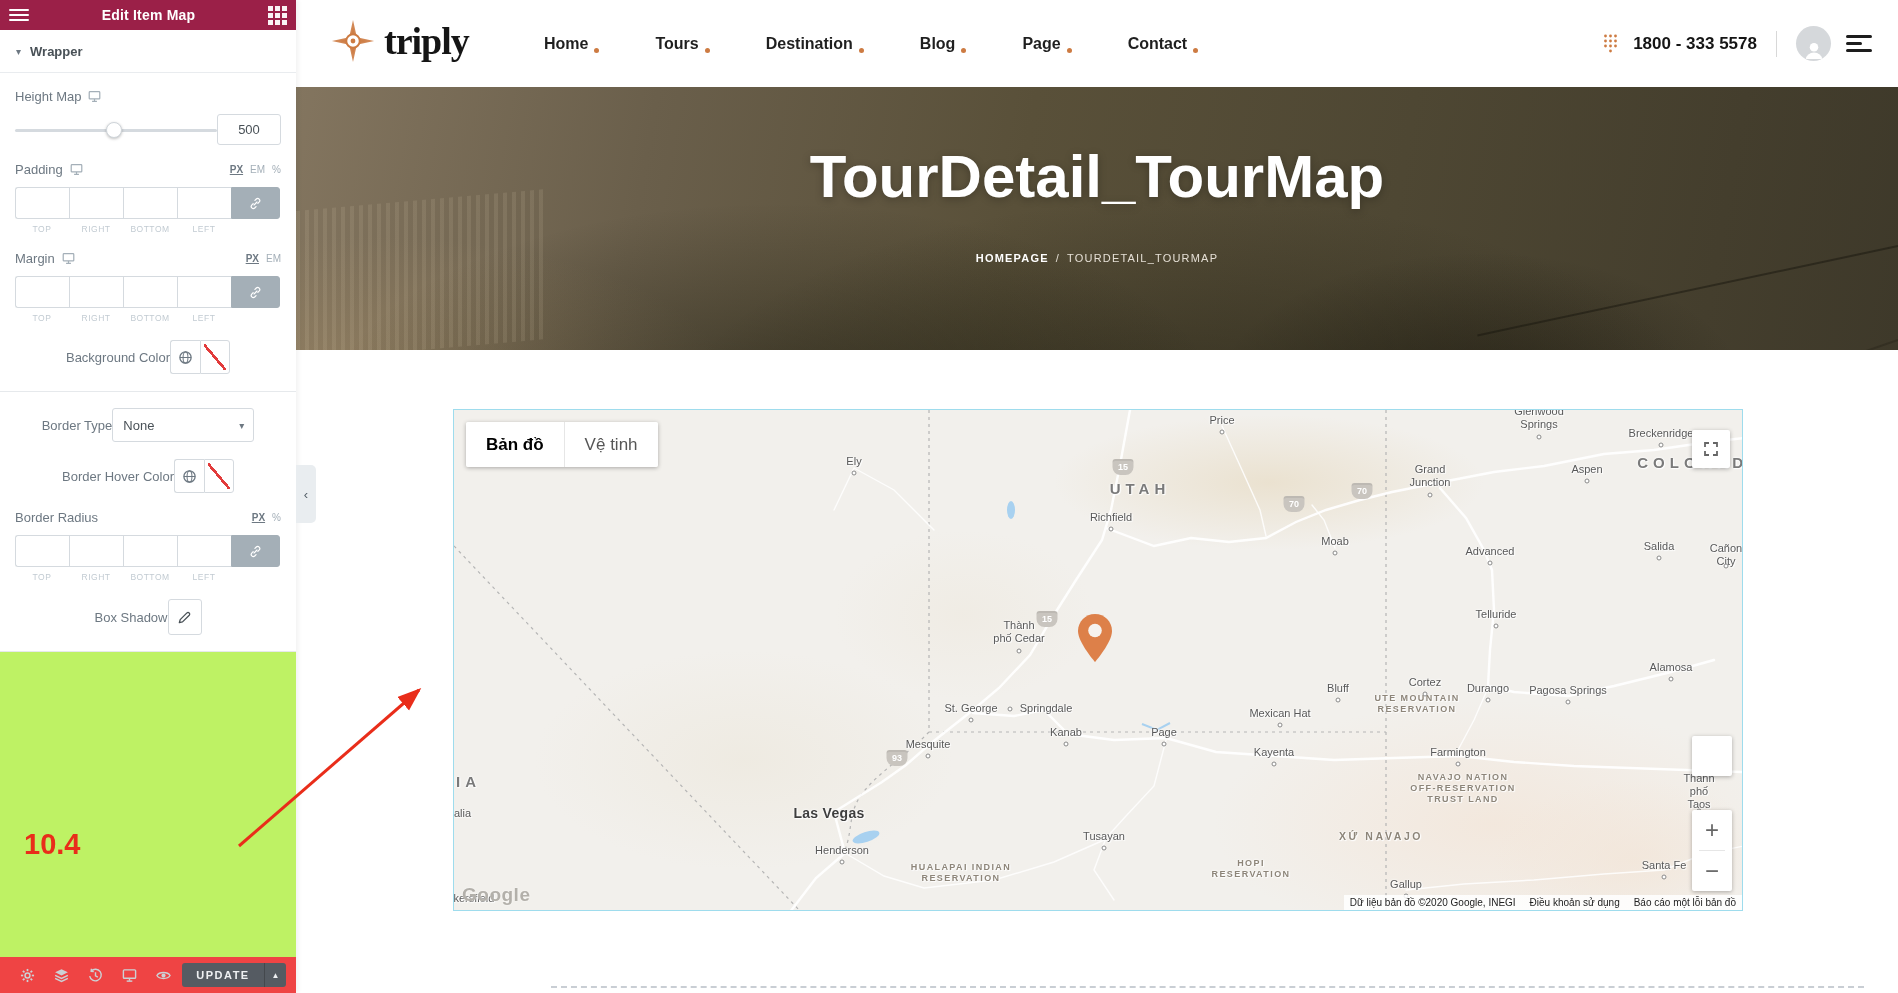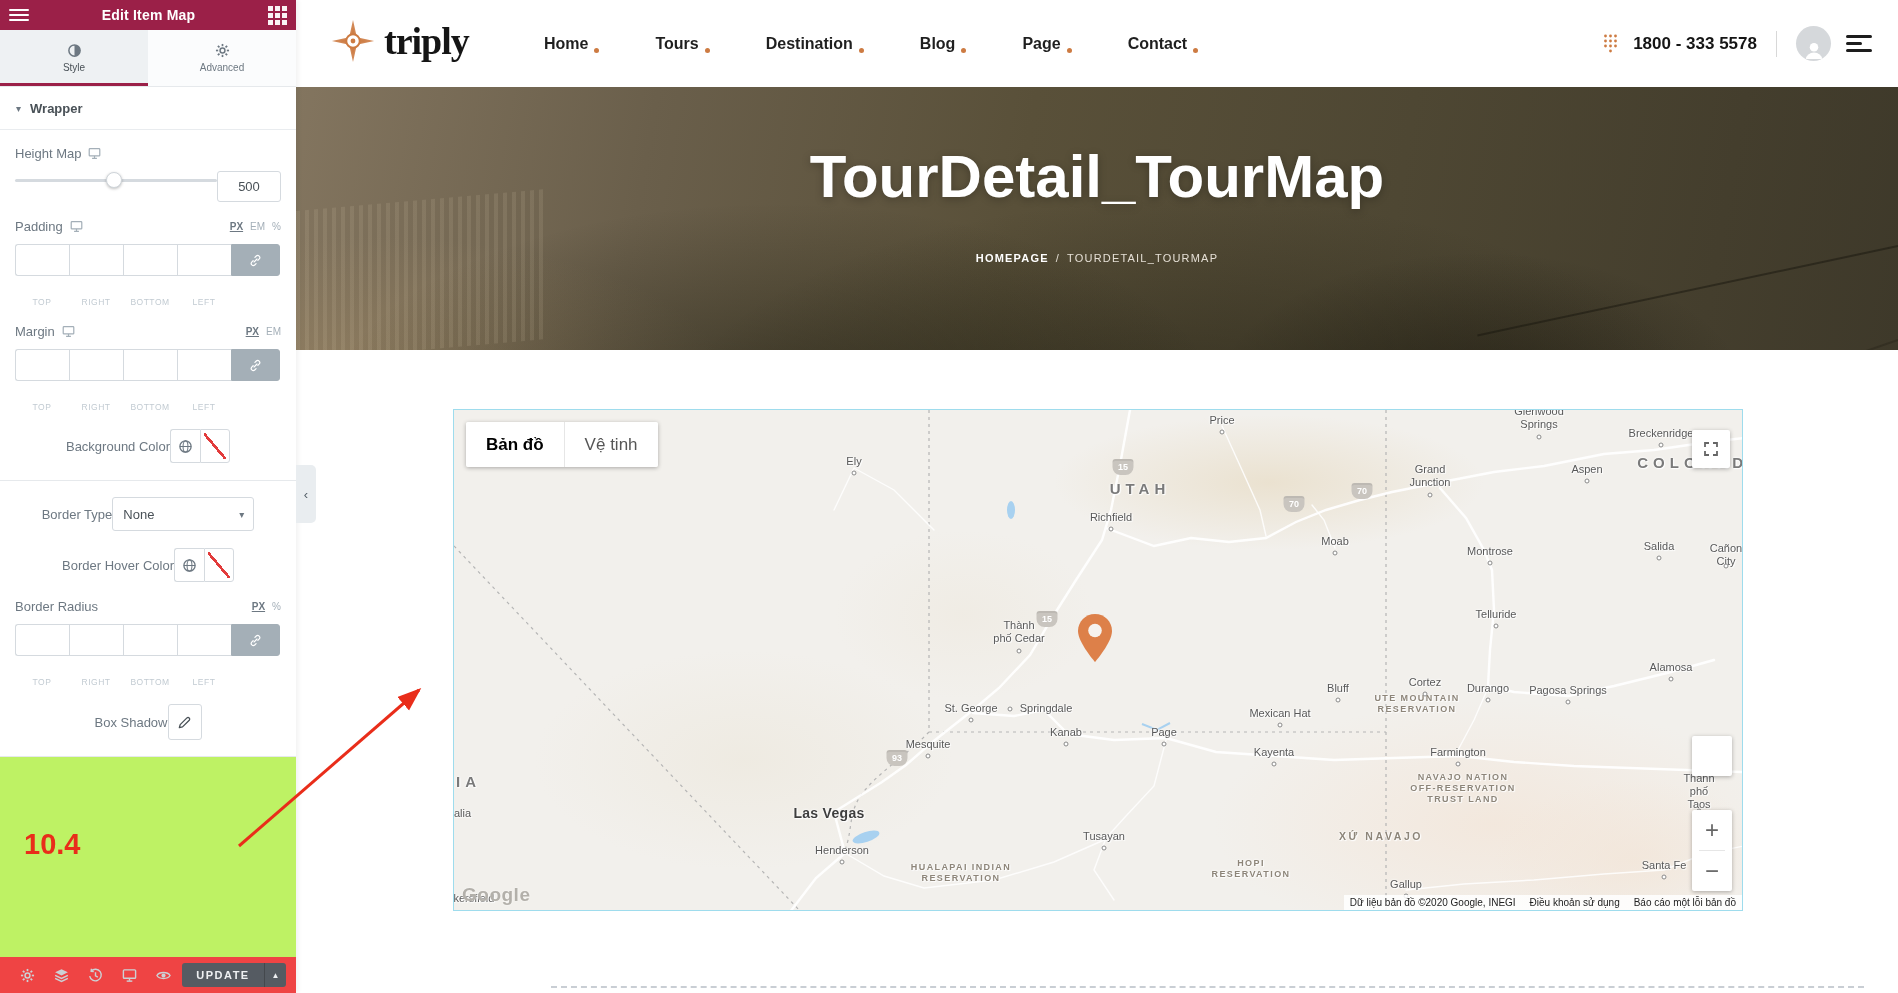--- a/index.html
+++ b/index.html
@@ -251,20 +251,6 @@
         </span>
     </div>
 
-    <div class="tabs">
-      <div class="tab active">
-        <svg class="ticon">
-            <use href="#sym-contrast"></use>
-          </svg>
-        <span>Style</span>
-      </div>
-      <div class="tab">
-        <svg class="ticon">
-            <use href="#sym-gear"></use>
-          </svg>
-        <span>Advanced</span>
-      </div>
-    </div>
 
 
     <div class="section-head">

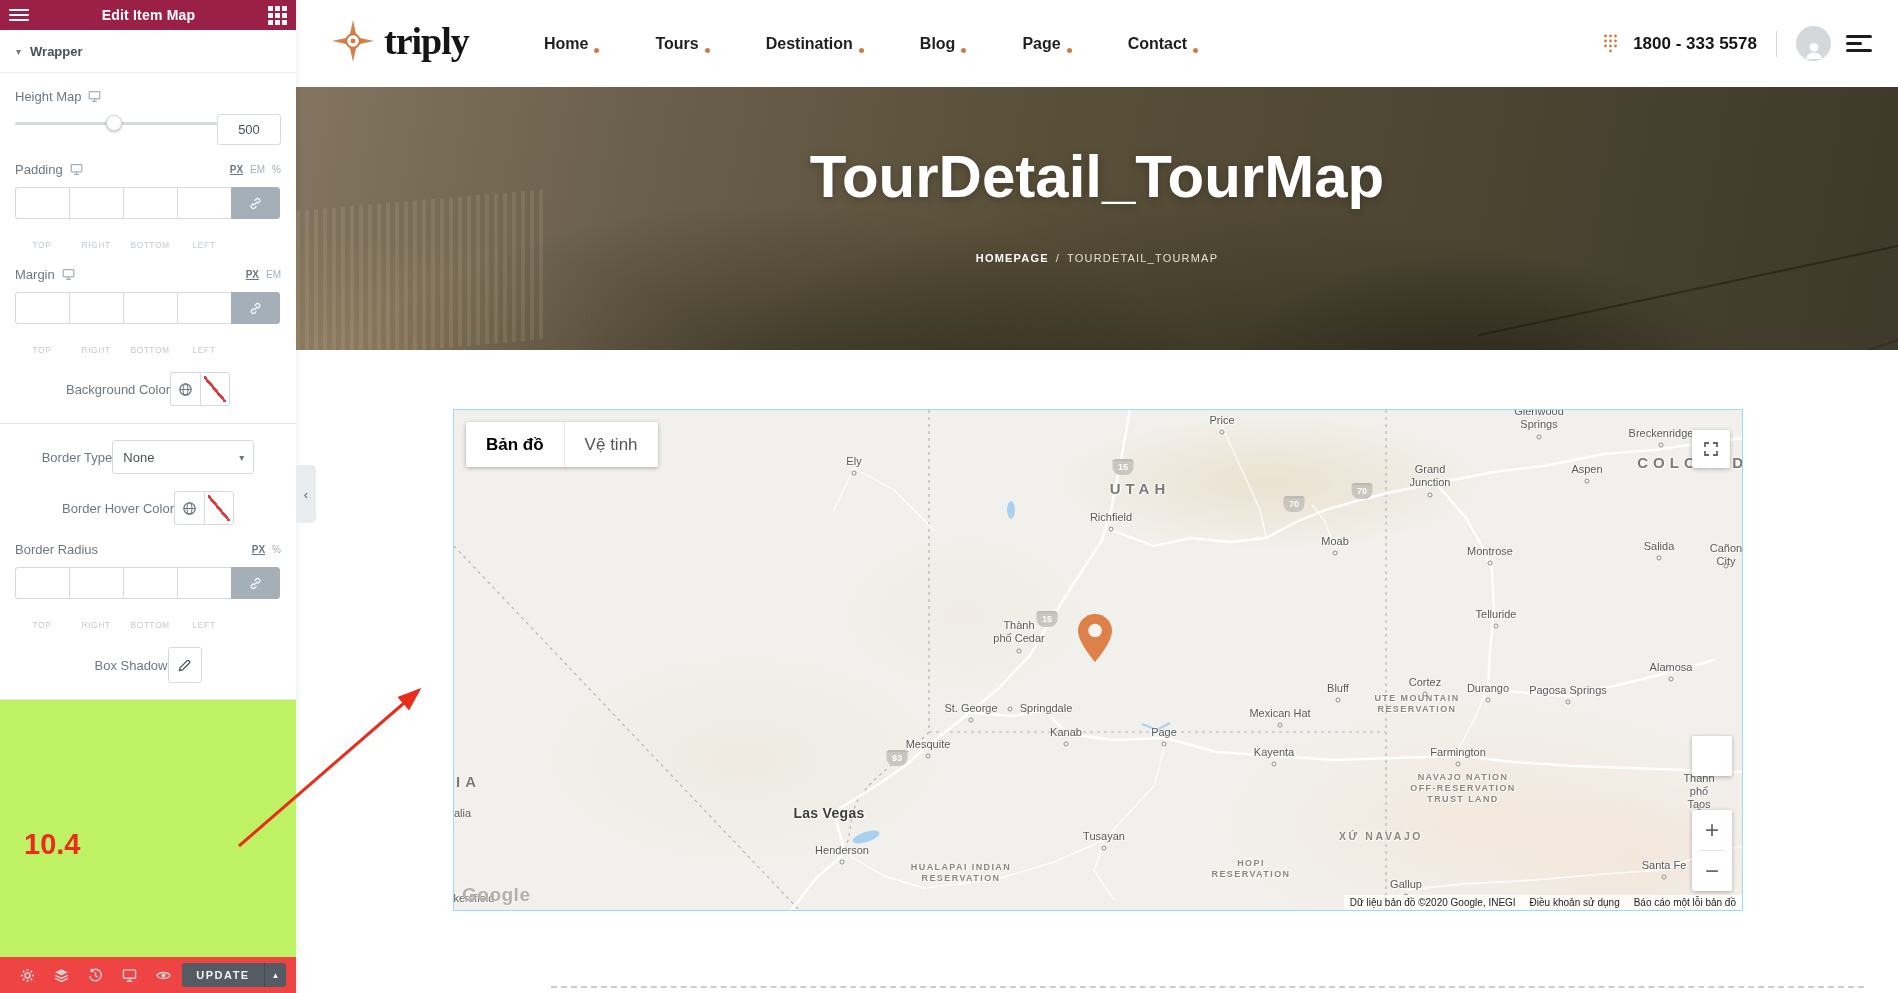--- a/index.html
+++ b/index.html
@@ -35,7 +35,7 @@
   .units{margin-left:auto;display:flex;gap:7px;align-items:center}
   .u{font-size:10px;color:#a4afb8;cursor:pointer}
   .u.active{color:#6d7882;text-decoration:underline;font-weight:bold}
-  .hm-row{display:flex;}
+  .hm-row{display:flex;align-items:center;}
   .slider{position:relative;flex:1;height:18px;cursor:pointer}
   .slider .track{position:absolute;left:0;right:0;top:8px;height:3px;background:#d5dadf;border-radius:2px}
   .slider .thumb{position:absolute;left:45%;top:1px;width:16px;height:16px;background:#fff;border:1px solid #cfd5da;border-radius:50%;box-shadow:0 1px 3px rgba(0,0,0,.25)}

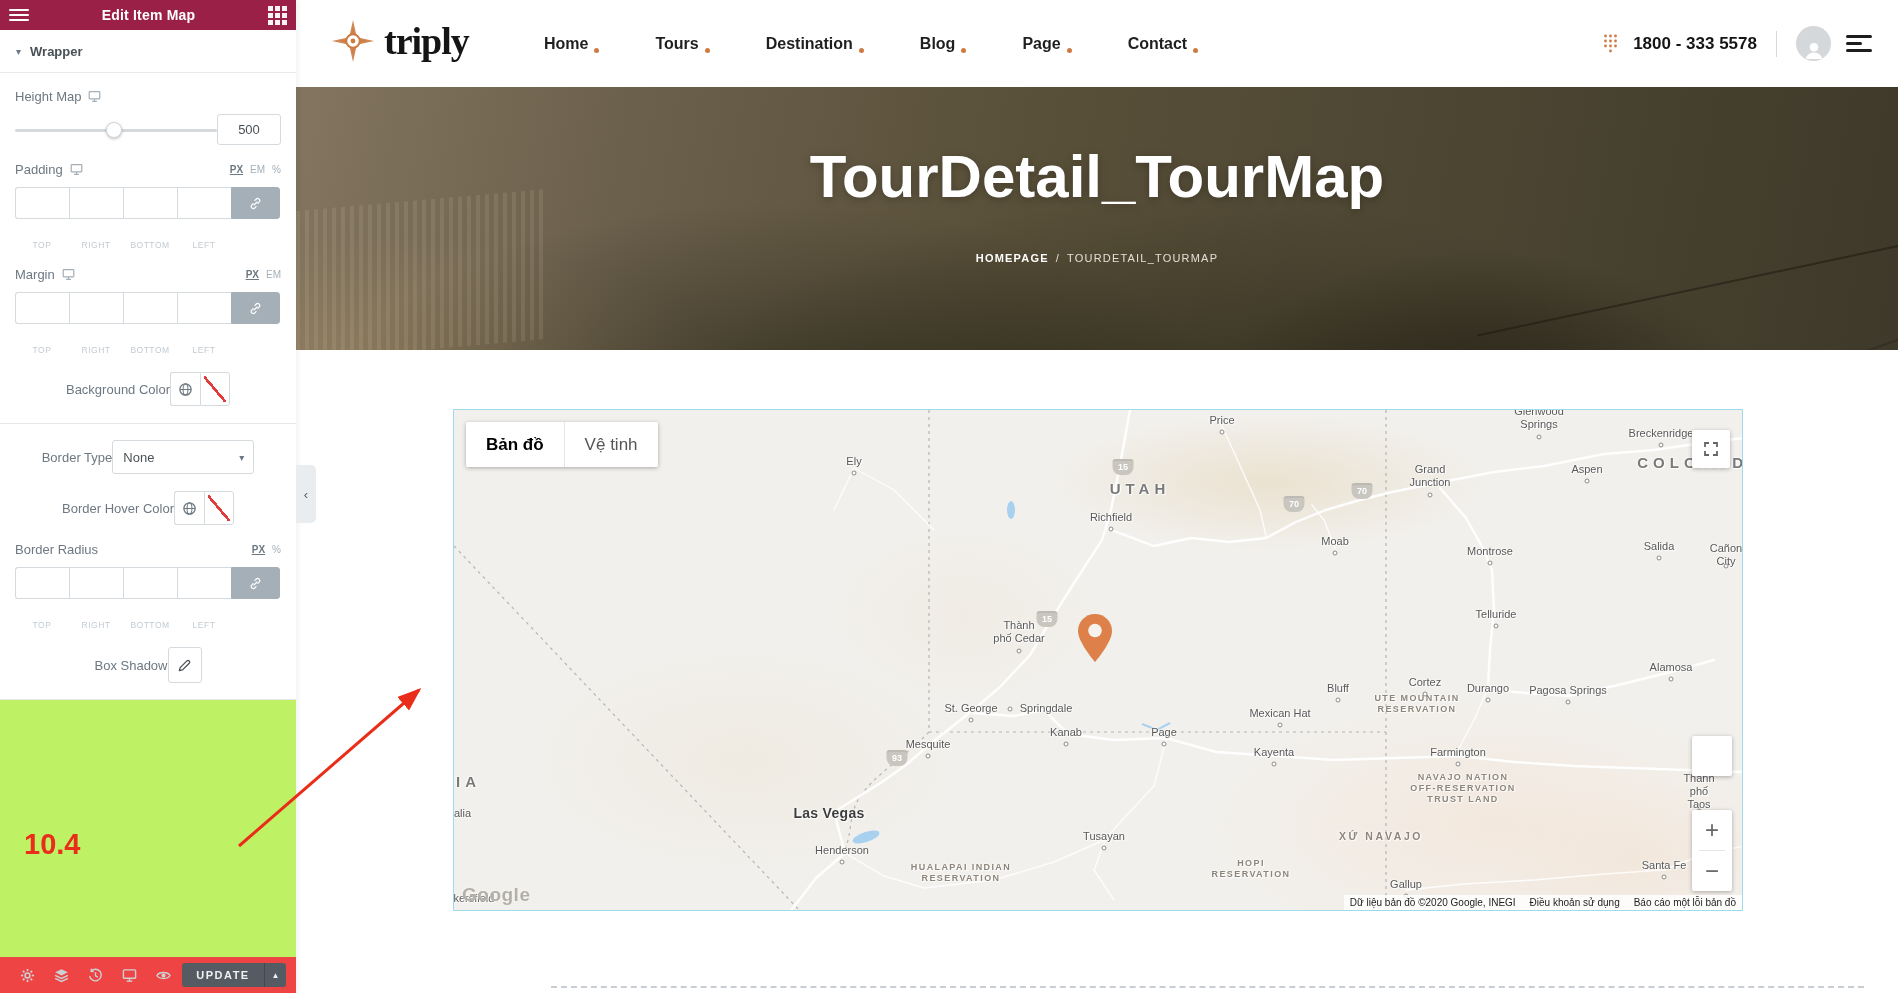--- a/index.html
+++ b/index.html
@@ -45,7 +45,7 @@
   .dim-row input:first-child{border-radius:3px 0 0 3px}
   .link-btn{width:49px;height:32px;border:1px solid #a4afb7;background:#a4afb7;color:#fff;border-radius:0 3px 3px 0;cursor:pointer;display:flex;align-items:center;justify-content:center}
   .link-btn svg{width:13px;height:13px}
-  .dim-labels{display:flex;margin-top:21px}
+  .dim-labels{display:flex;margin-top:5px}
   .dim-labels span{width:54px;text-align:center;font-size:8.5px;color:#c2cbd2;letter-spacing:.5px}
   .dim-labels .spacer{width:49px}
   .row-flex{display:flex;align-items:center;justify-content:center}

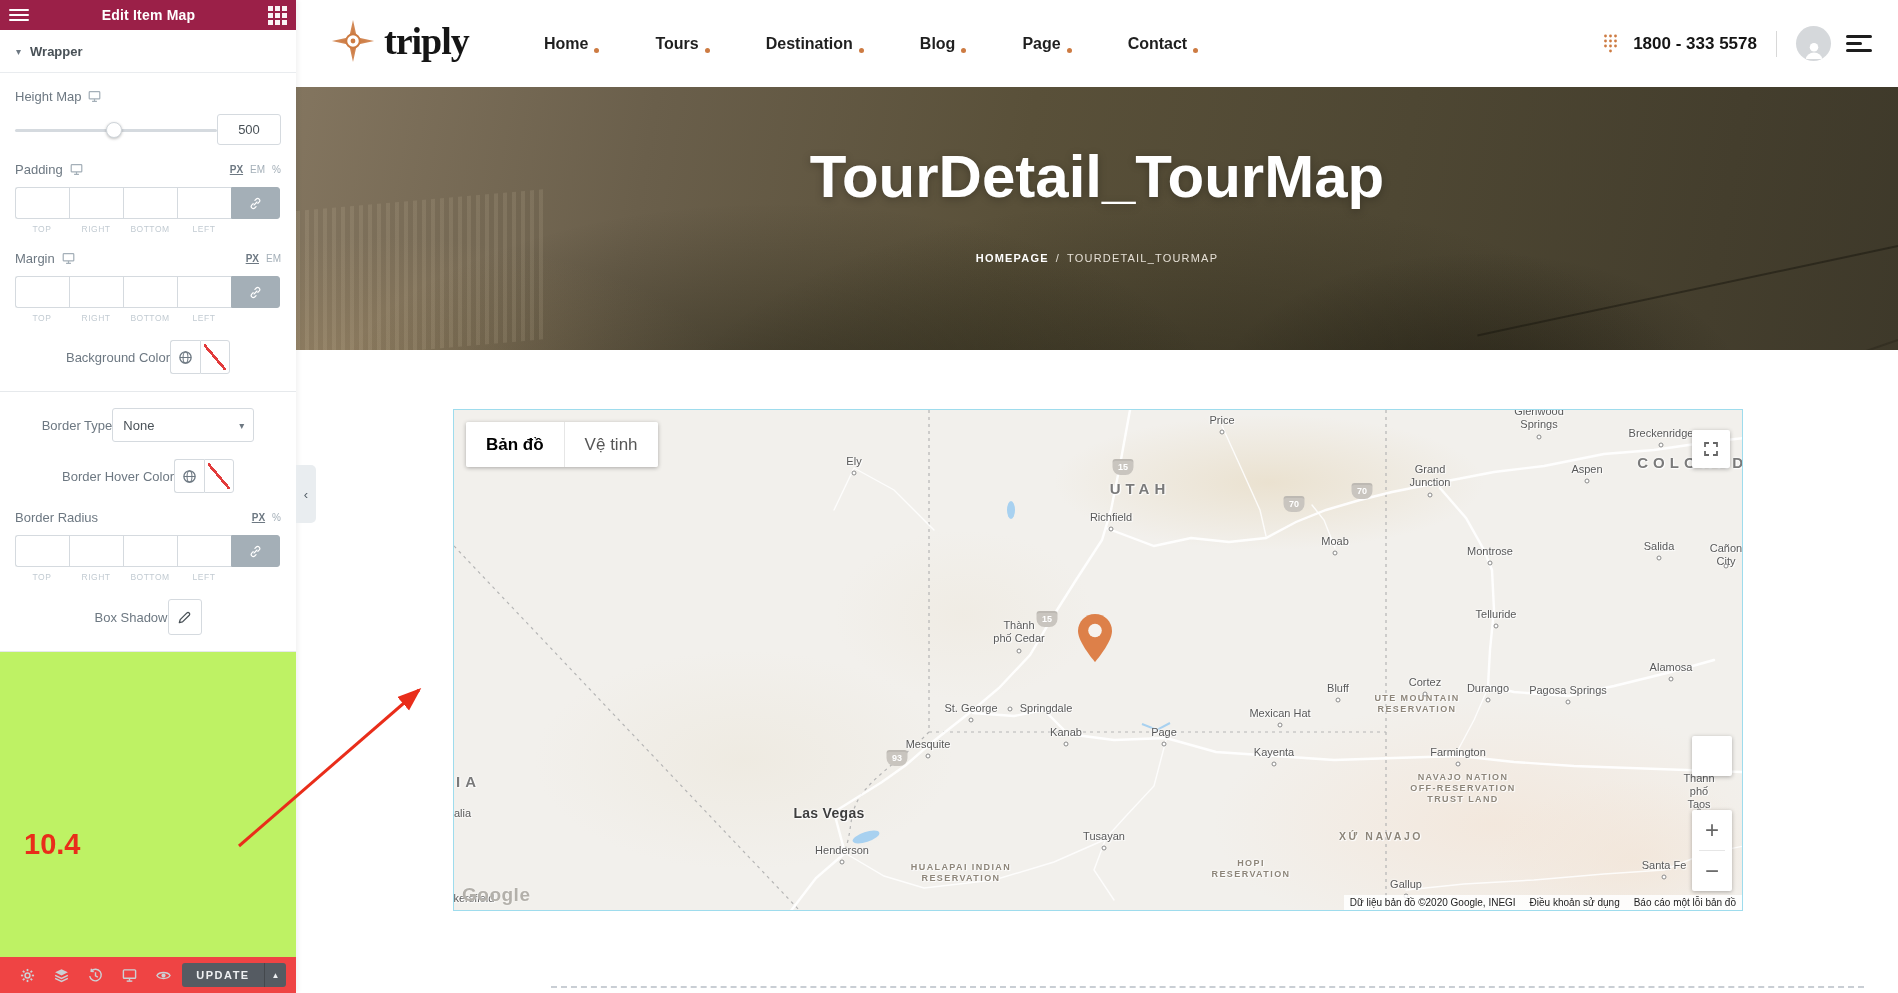--- a/index.html
+++ b/index.html
@@ -586,7 +586,7 @@
           <span class="mdot" style="left: 657px; top: 119px;"></span>
           <div class="mlbl town" style="left: 881px; top: 132px;">Moab</div>
           <span class="mdot" style="left: 881px; top: 143px;"></span>
-          <div class="mlbl town" style="left: 1036px; top: 142px;">Montrose</div>
+          <div class="mlbl town" style="left: 1036px; top: 142px;">Advanced</div>
           <span class="mdot" style="left: 1036px; top: 153px;"></span>
           <div class="mlbl town" style="left: 1205px; top: 137px;">Salida</div>
           <span class="mdot" style="left: 1205px; top: 148px;"></span>

